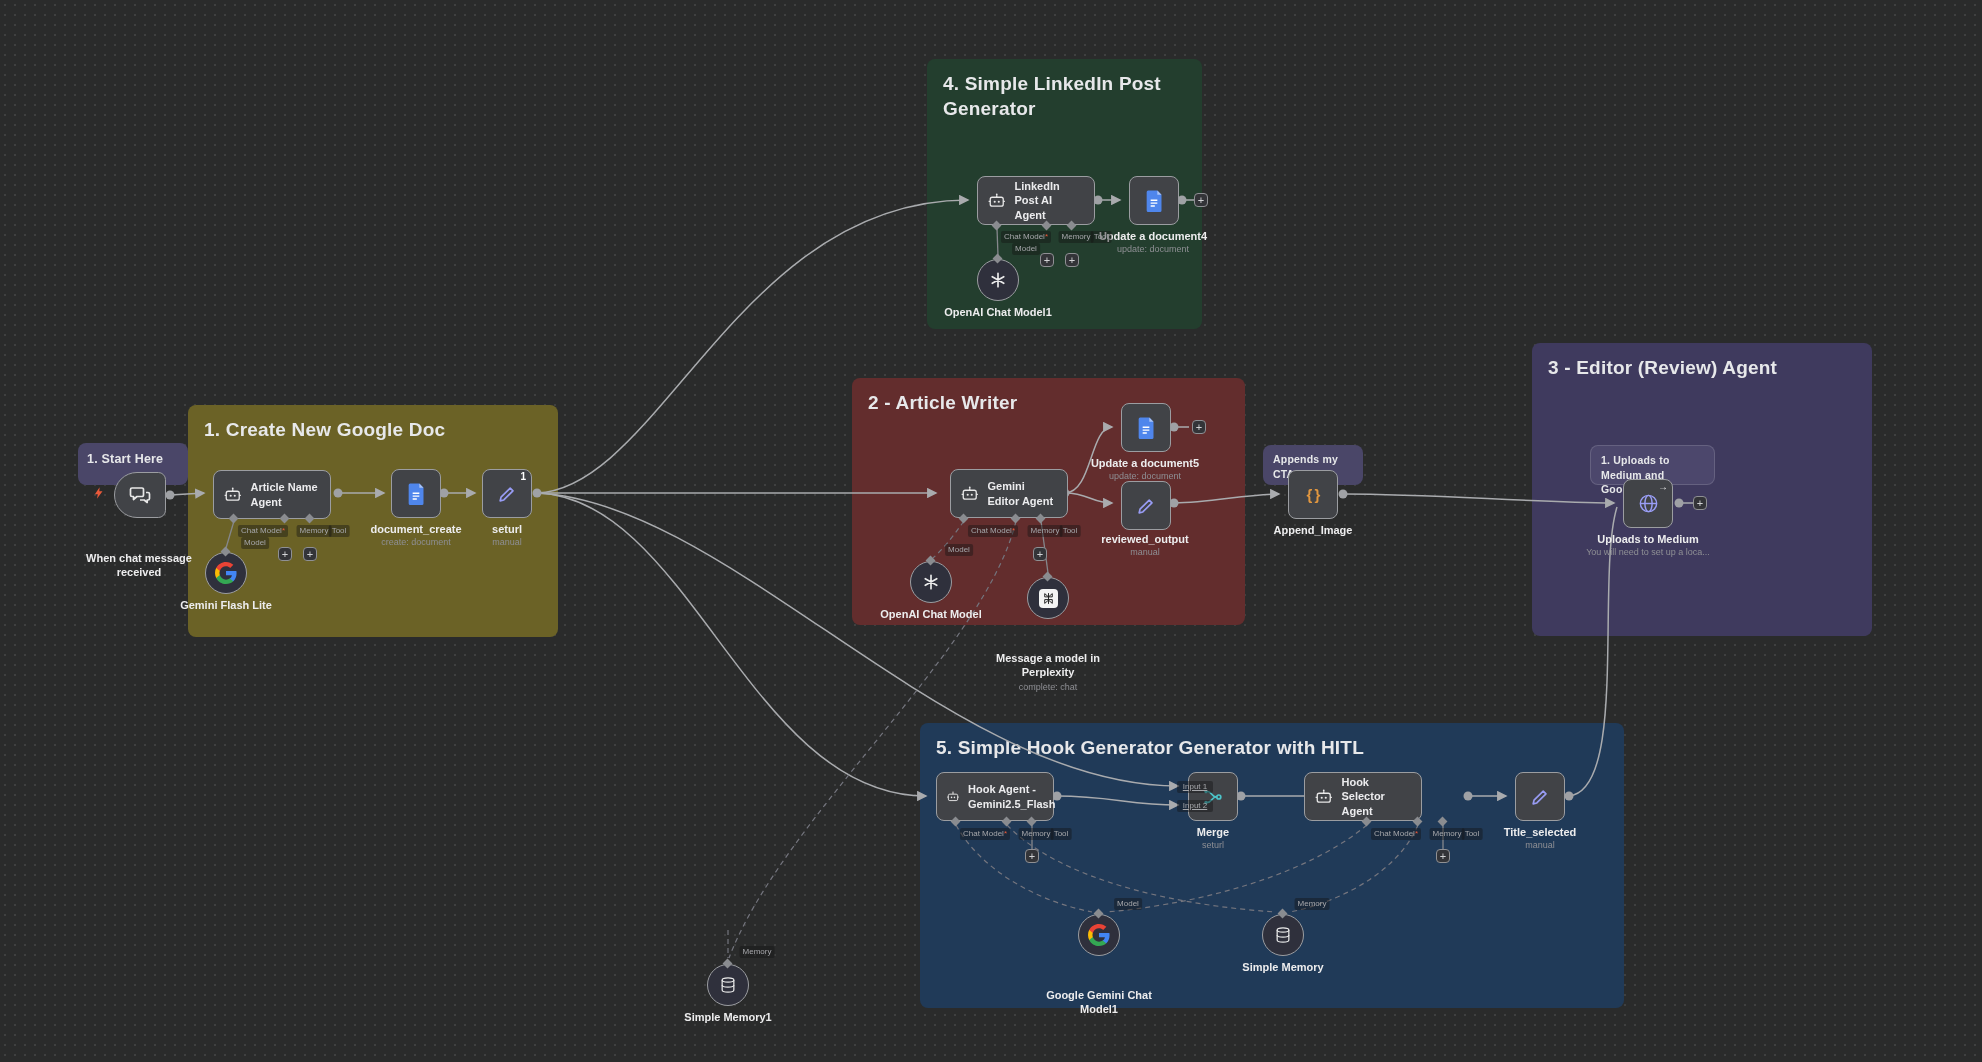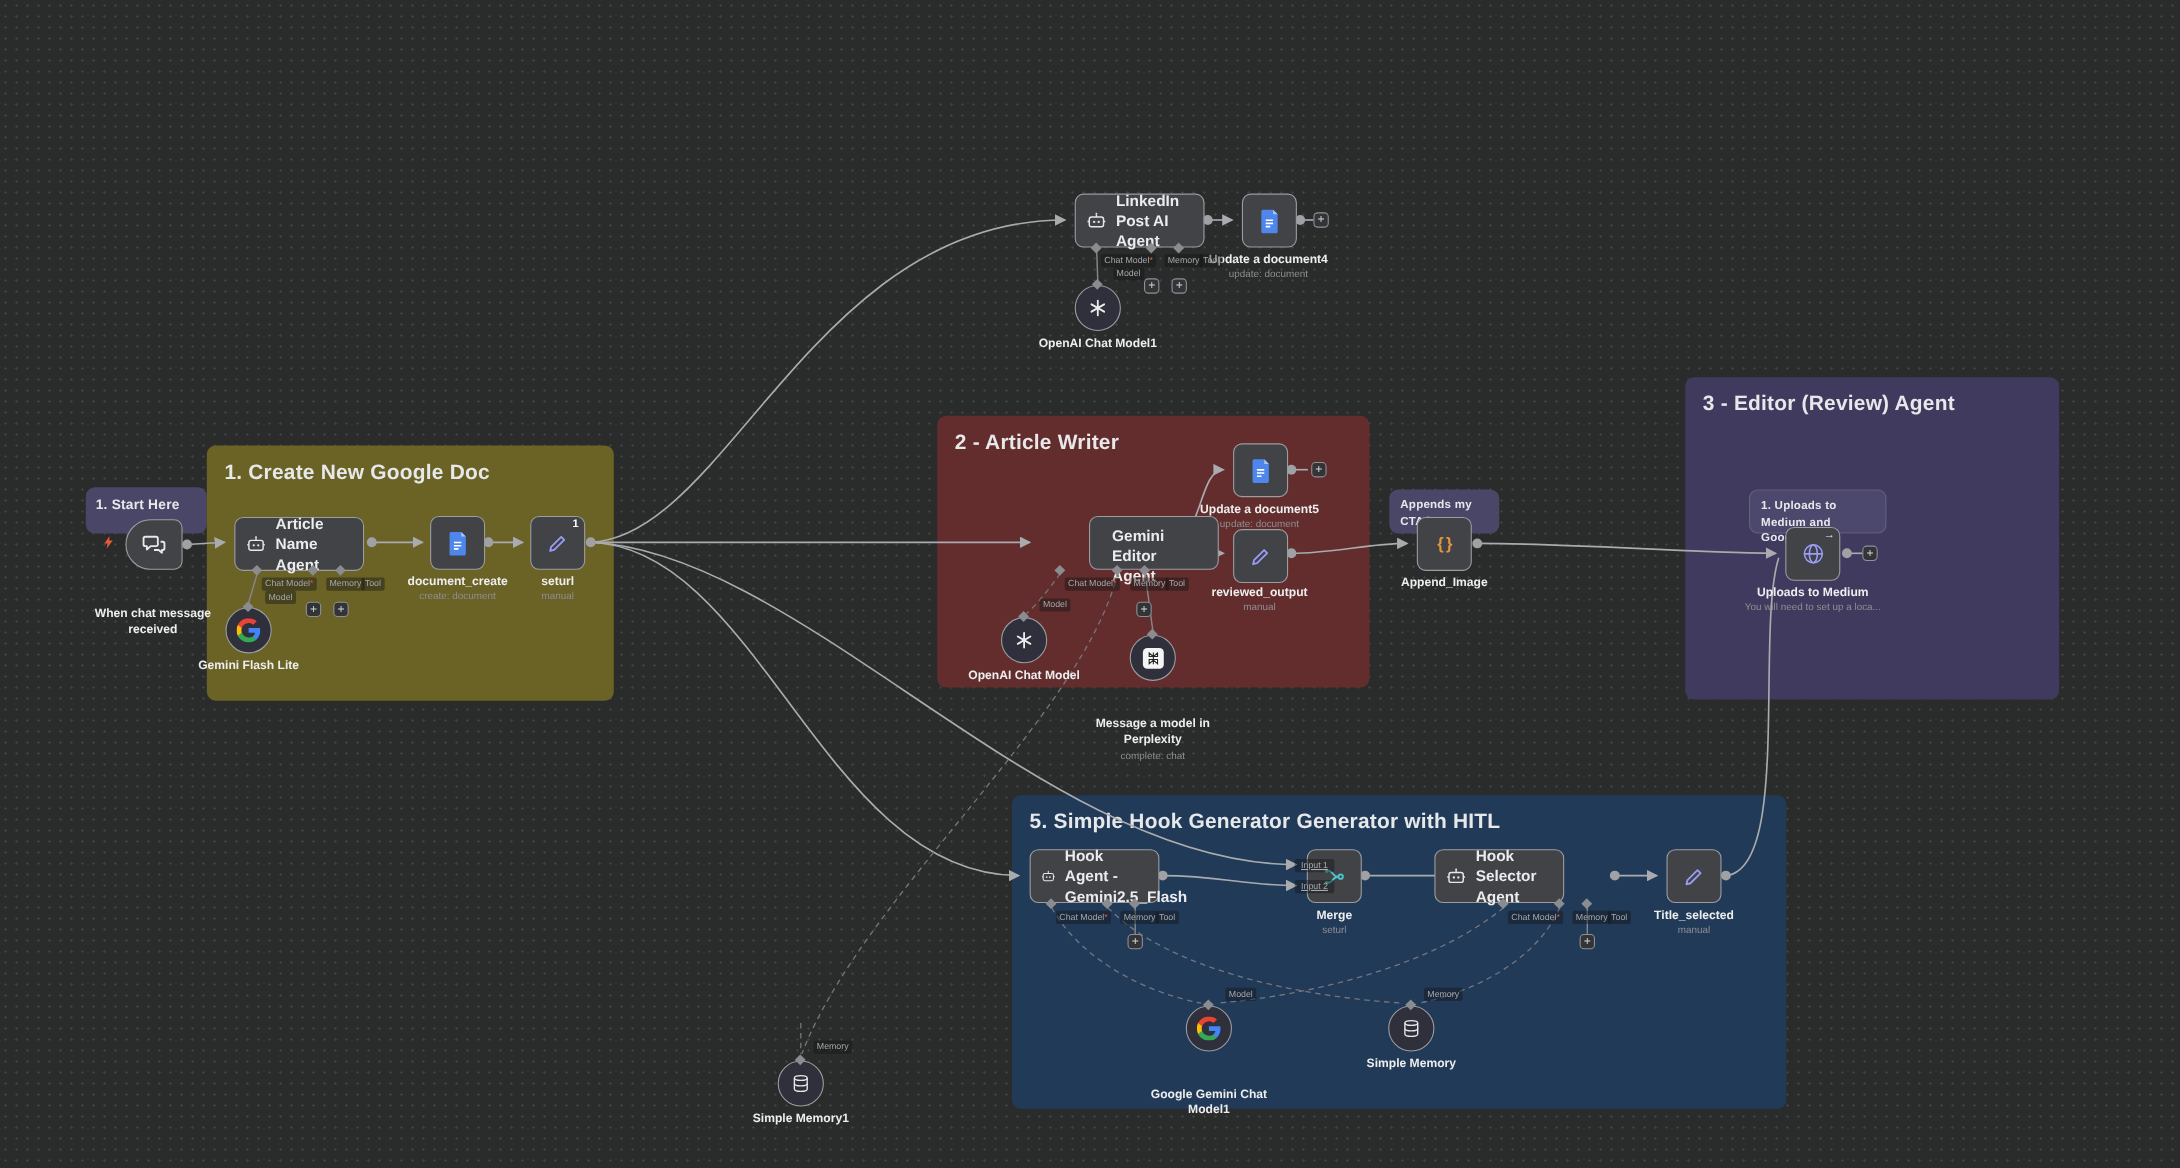--- a/index.html
+++ b/index.html
@@ -59,6 +59,9 @@
     <div class="stitle">1. Create New Google Doc</div>
   </div>
 
+  <div class="sticky" style="left:927px;top:59px;width:275px;height:270px;background:#233e2e;">
+    <div class="stitle">4. Simple LinkedIn Post Generator</div>
+  </div>
 
   <div class="sticky" style="left:852px;top:378px;width:393px;height:247px;background:#632d2d;">
     <div class="stitle">2 - Article Writer</div>

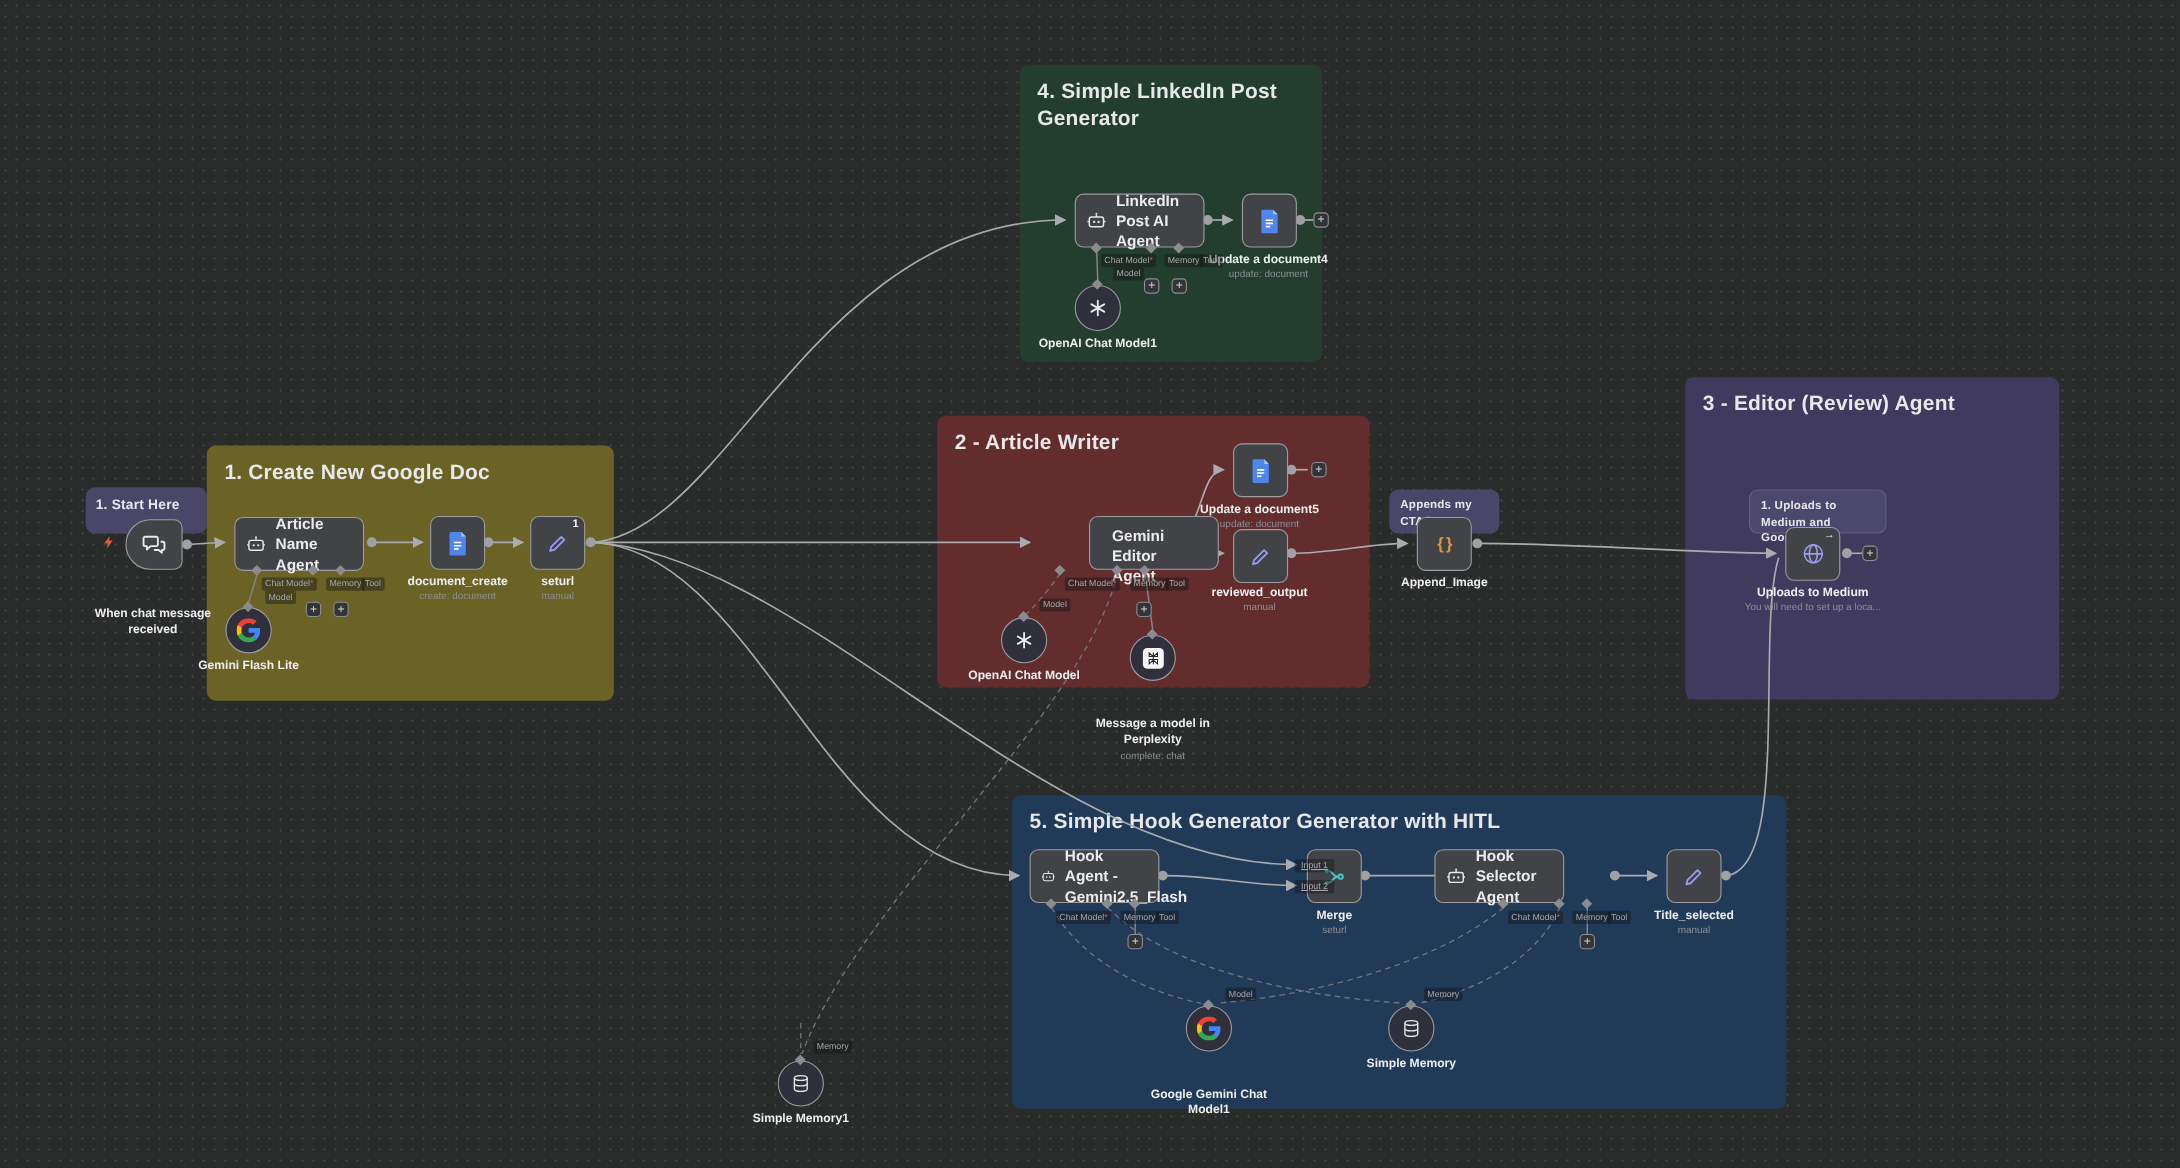--- a/index.html
+++ b/index.html
@@ -23,7 +23,7 @@
   .node.sq{width:50px;height:49px;}
   .node.agent{width:118px;height:49px;justify-content:flex-start;gap:8px;padding:0 9px;}
   .node.trigger{width:52px;height:46px;border-radius:24px 8px 8px 24px;}
-  .atext{color:#ececee;font-size:14px;font-weight:600;line-height:1.3;width:76px;}
+  .atext{color:#ececee;font-size:11px;font-weight:600;line-height:1.3;width:76px;}
   .badge1{position:absolute;top:1px;right:5px;color:#fff;font-size:10px;font-weight:700;}
   .pinarrow{position:absolute;top:1px;right:4px;color:#eaeaec;font-size:10px;font-weight:700;}
   

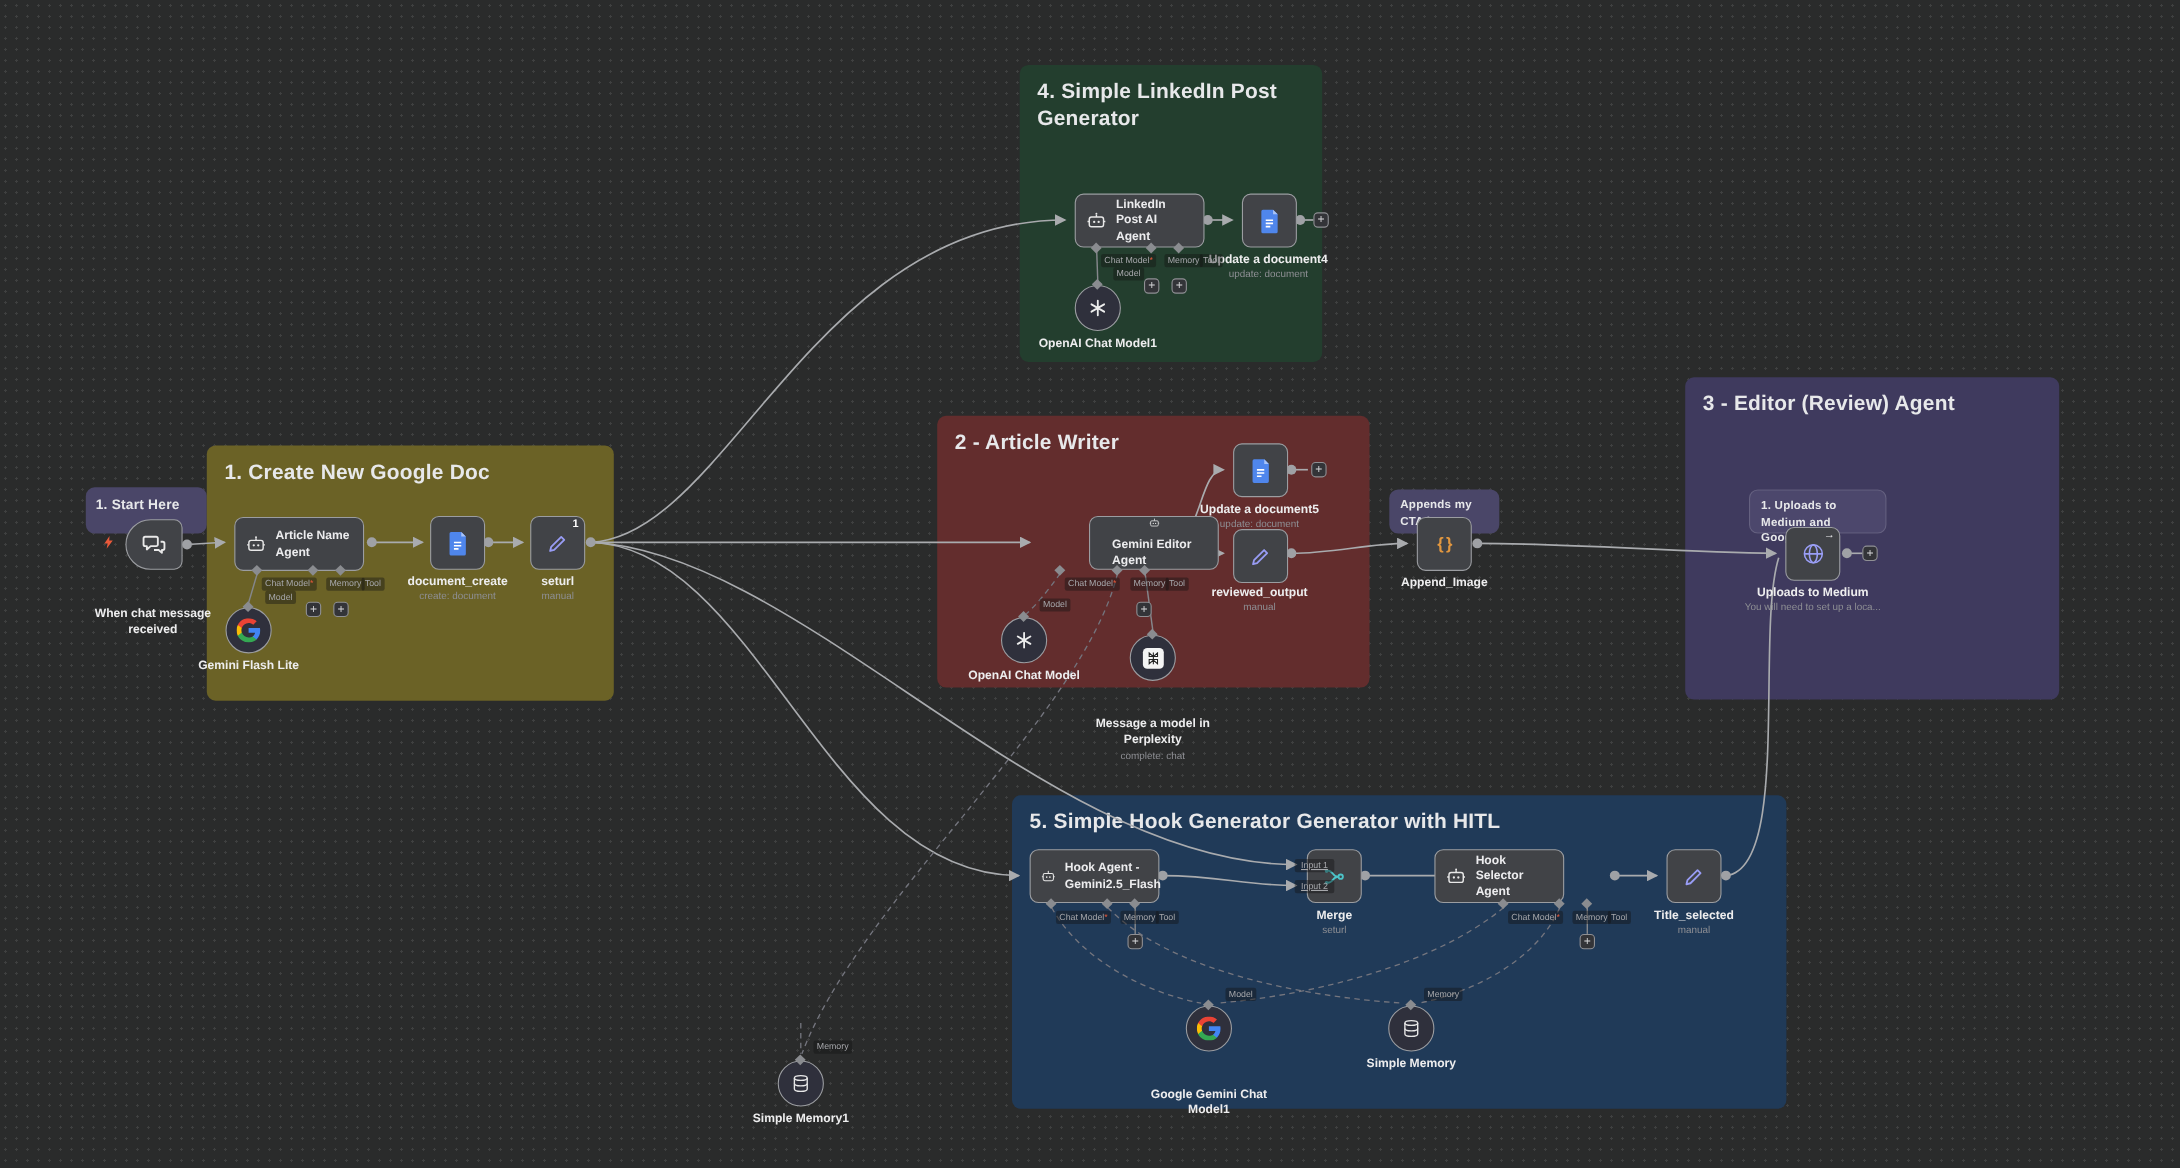--- a/index.html
+++ b/index.html
@@ -257,7 +257,7 @@
   </div>
   <div class="nlabel" style="left:998px;top:306px;">OpenAI Chat Model1</div>
 
-  <div class="node agent" style="left:990px;top:469px;flex-direction:column;">
+  <div class="node agent" style="left:950px;top:469px;">
     <svg width="21" height="21" viewBox="0 0 24 24" fill="none" stroke="#e8e8e8" stroke-width="1.6">
       <rect x="4" y="8" width="16" height="11" rx="2.5"></rect>
         <circle cx="9.5" cy="13.5" r="1.3" fill="#e8e8e8" stroke="none"></circle>

